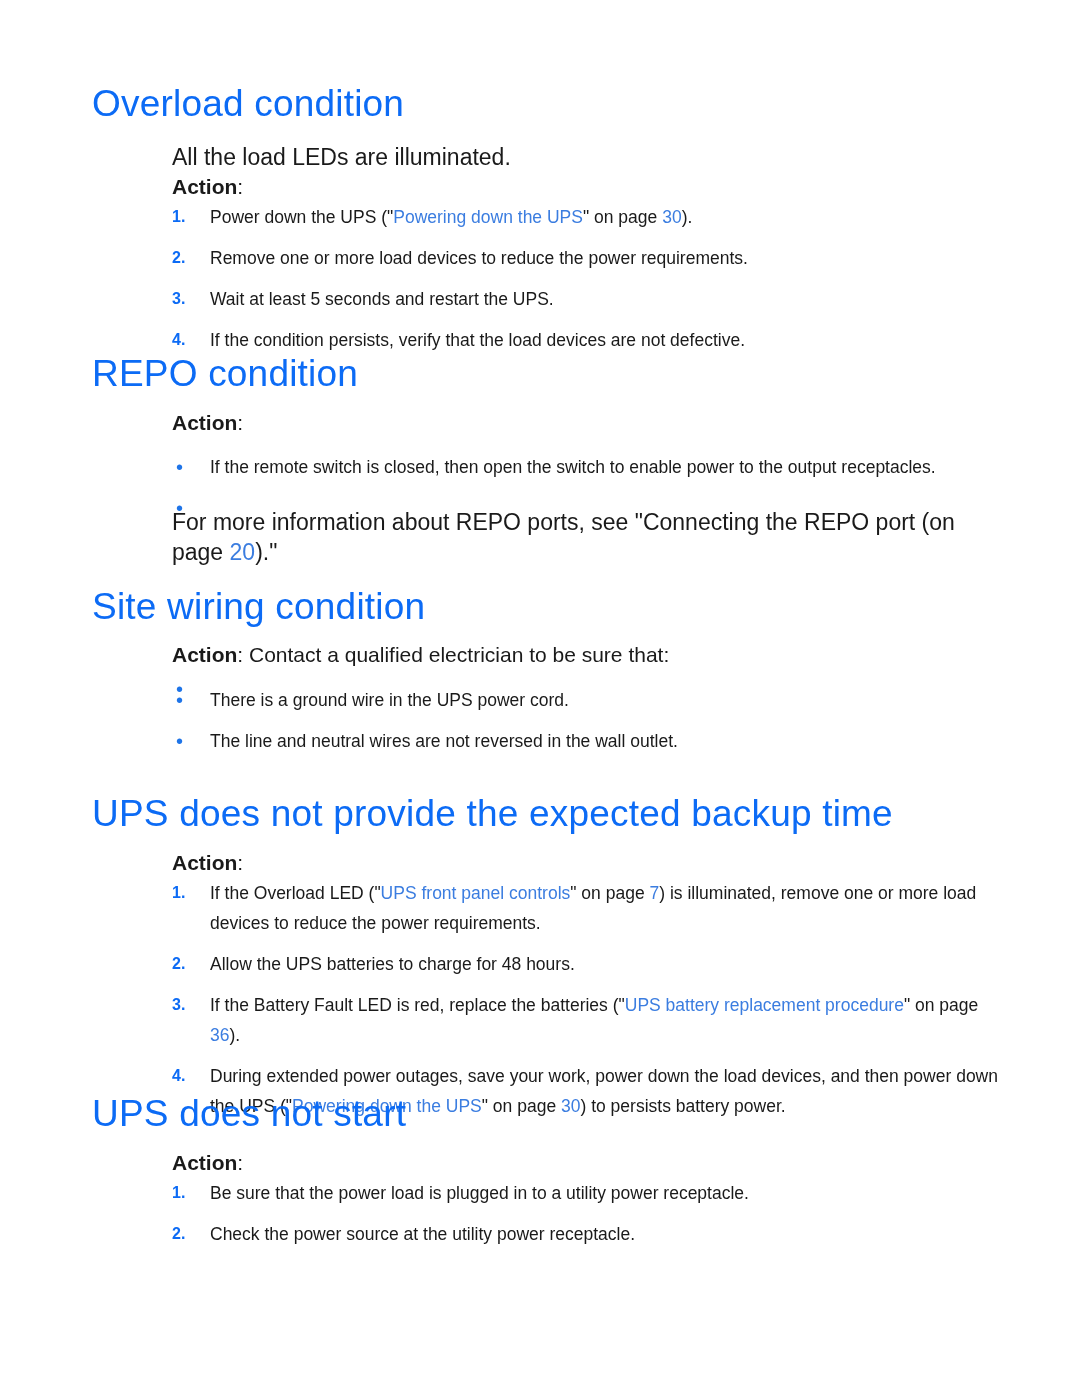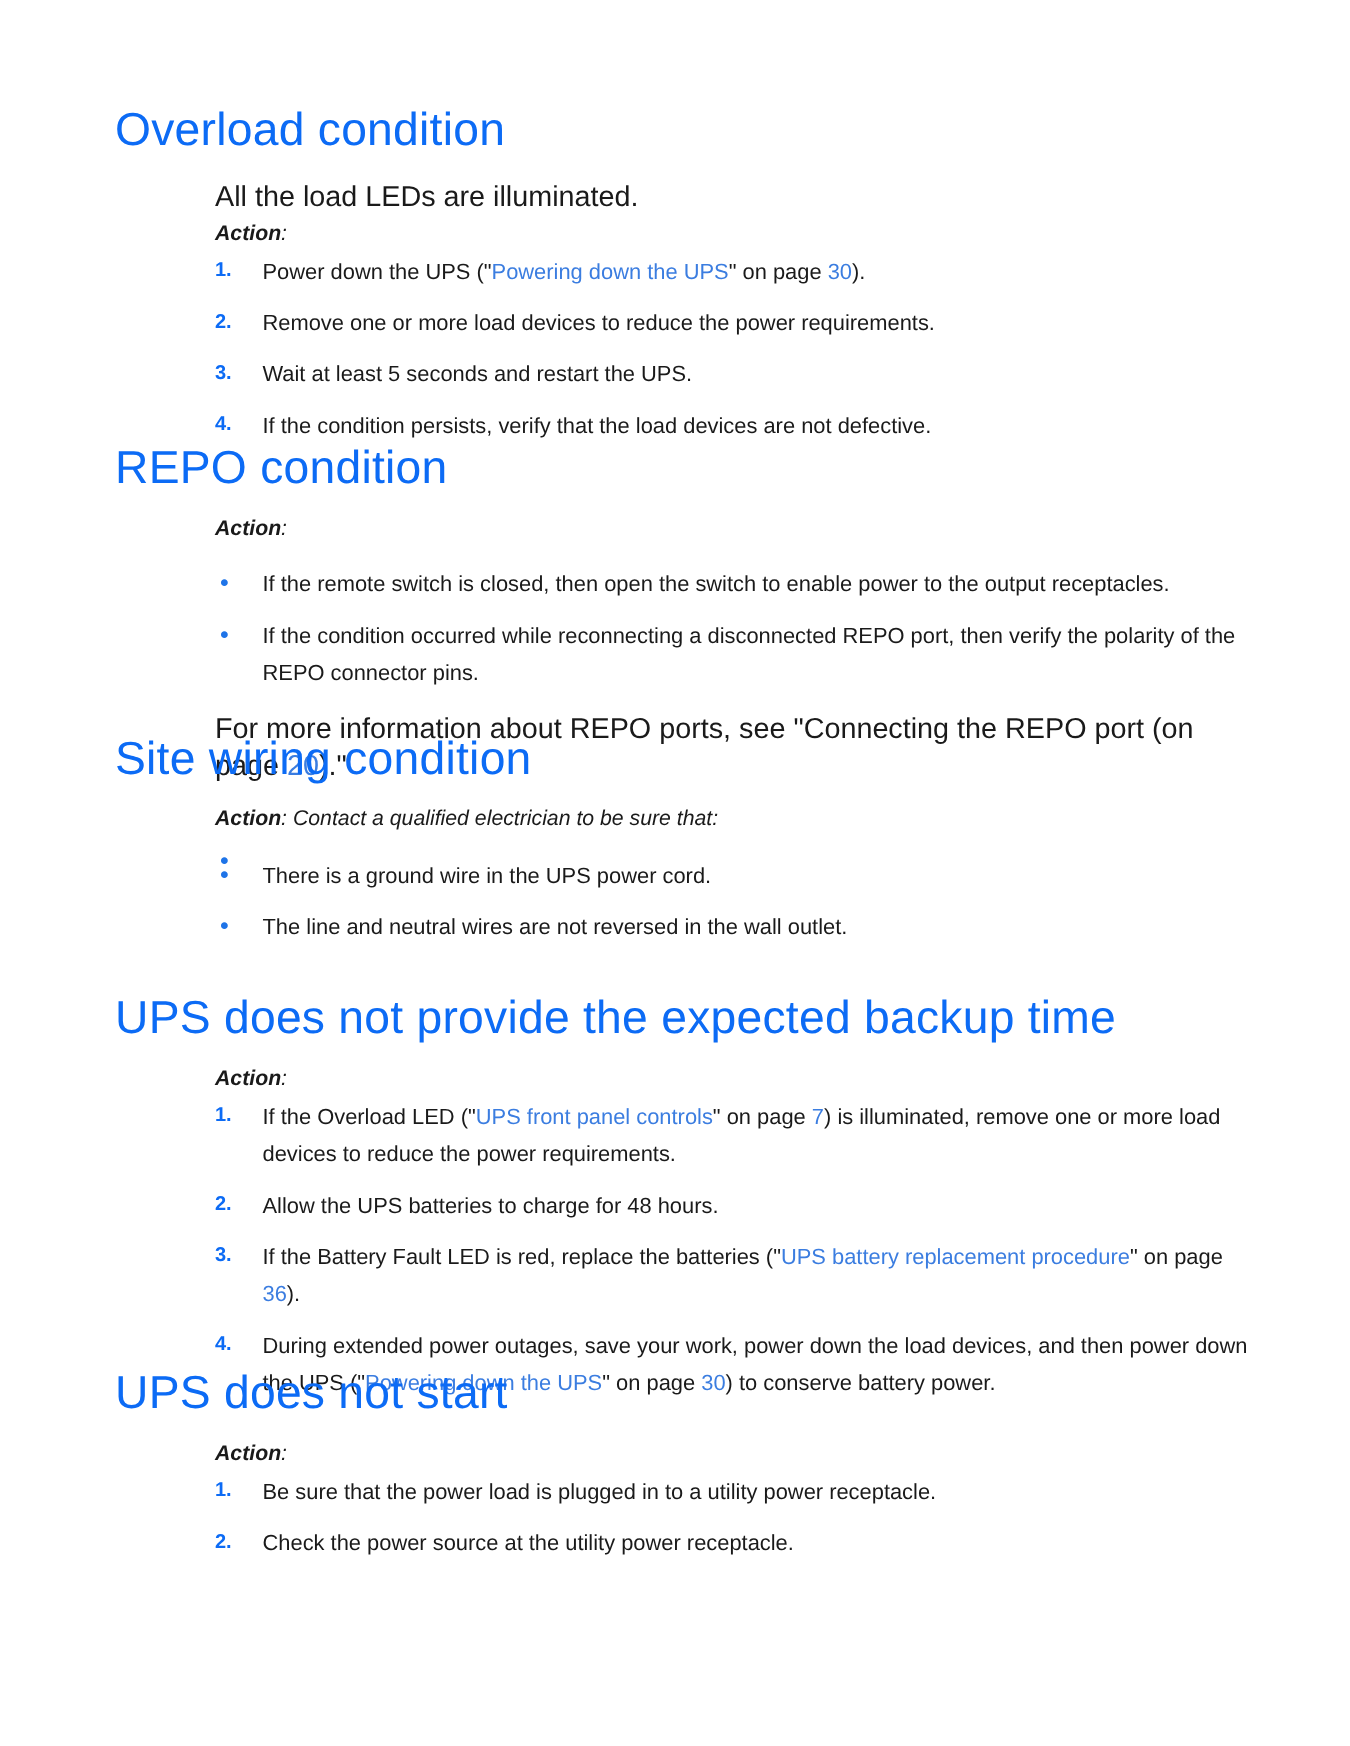--- a/index.html
+++ b/index.html
@@ -55,9 +55,8 @@
   .action-label {
     margin: 0;
     padding: 0;
-    font-size: 17px;
+    font-size: 21px;
     line-height: 30px;
-    font-style: italic;
   }
   .action-label b {
     font-weight: bold;

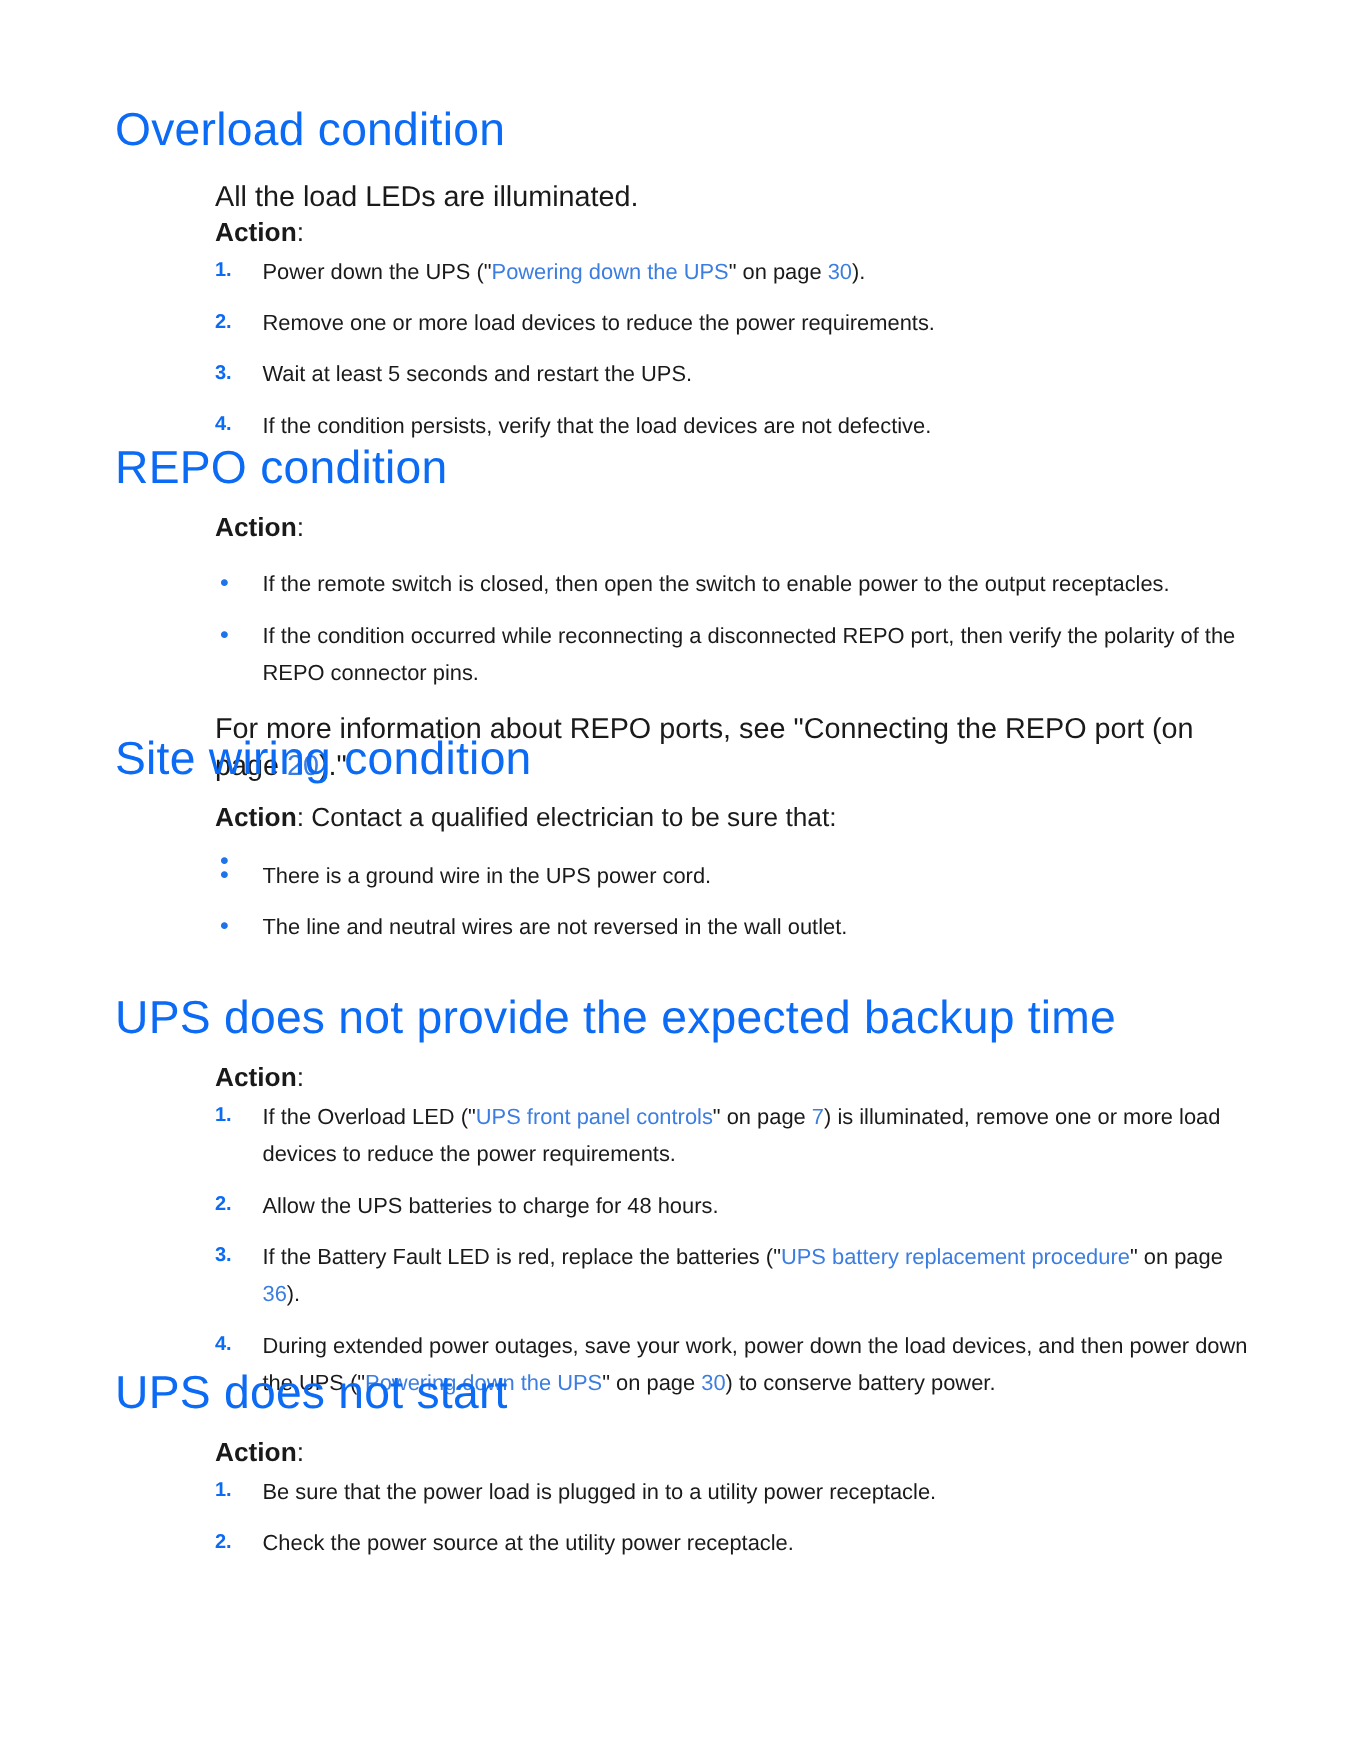--- a/index.html
+++ b/index.html
@@ -141,7 +141,7 @@
     <ul class="bul-list" id="blist-s1">
         <li><span class="bullet">•</span><span><span>If the remote switch is closed, then open the switch to enable power to the output receptacles.</span></span></li>
         <div class="li-spacer"></div>
-        <li><span class="bullet">•</span><span><span>If the condition occurred while reconnecting a disconnected REPO port, then verify the polarity of the REPO connector pins.</span></span></li>
+        <li><span class="bullet">•</span></li>
       </ul>
     <div style="height:14px"></div>
     <p class="plain-line" id="closing-s1"><span>For more information about REPO ports, see "Connecting the REPO port (on page </span><span class="xref">20</span><span>)."</span></p>

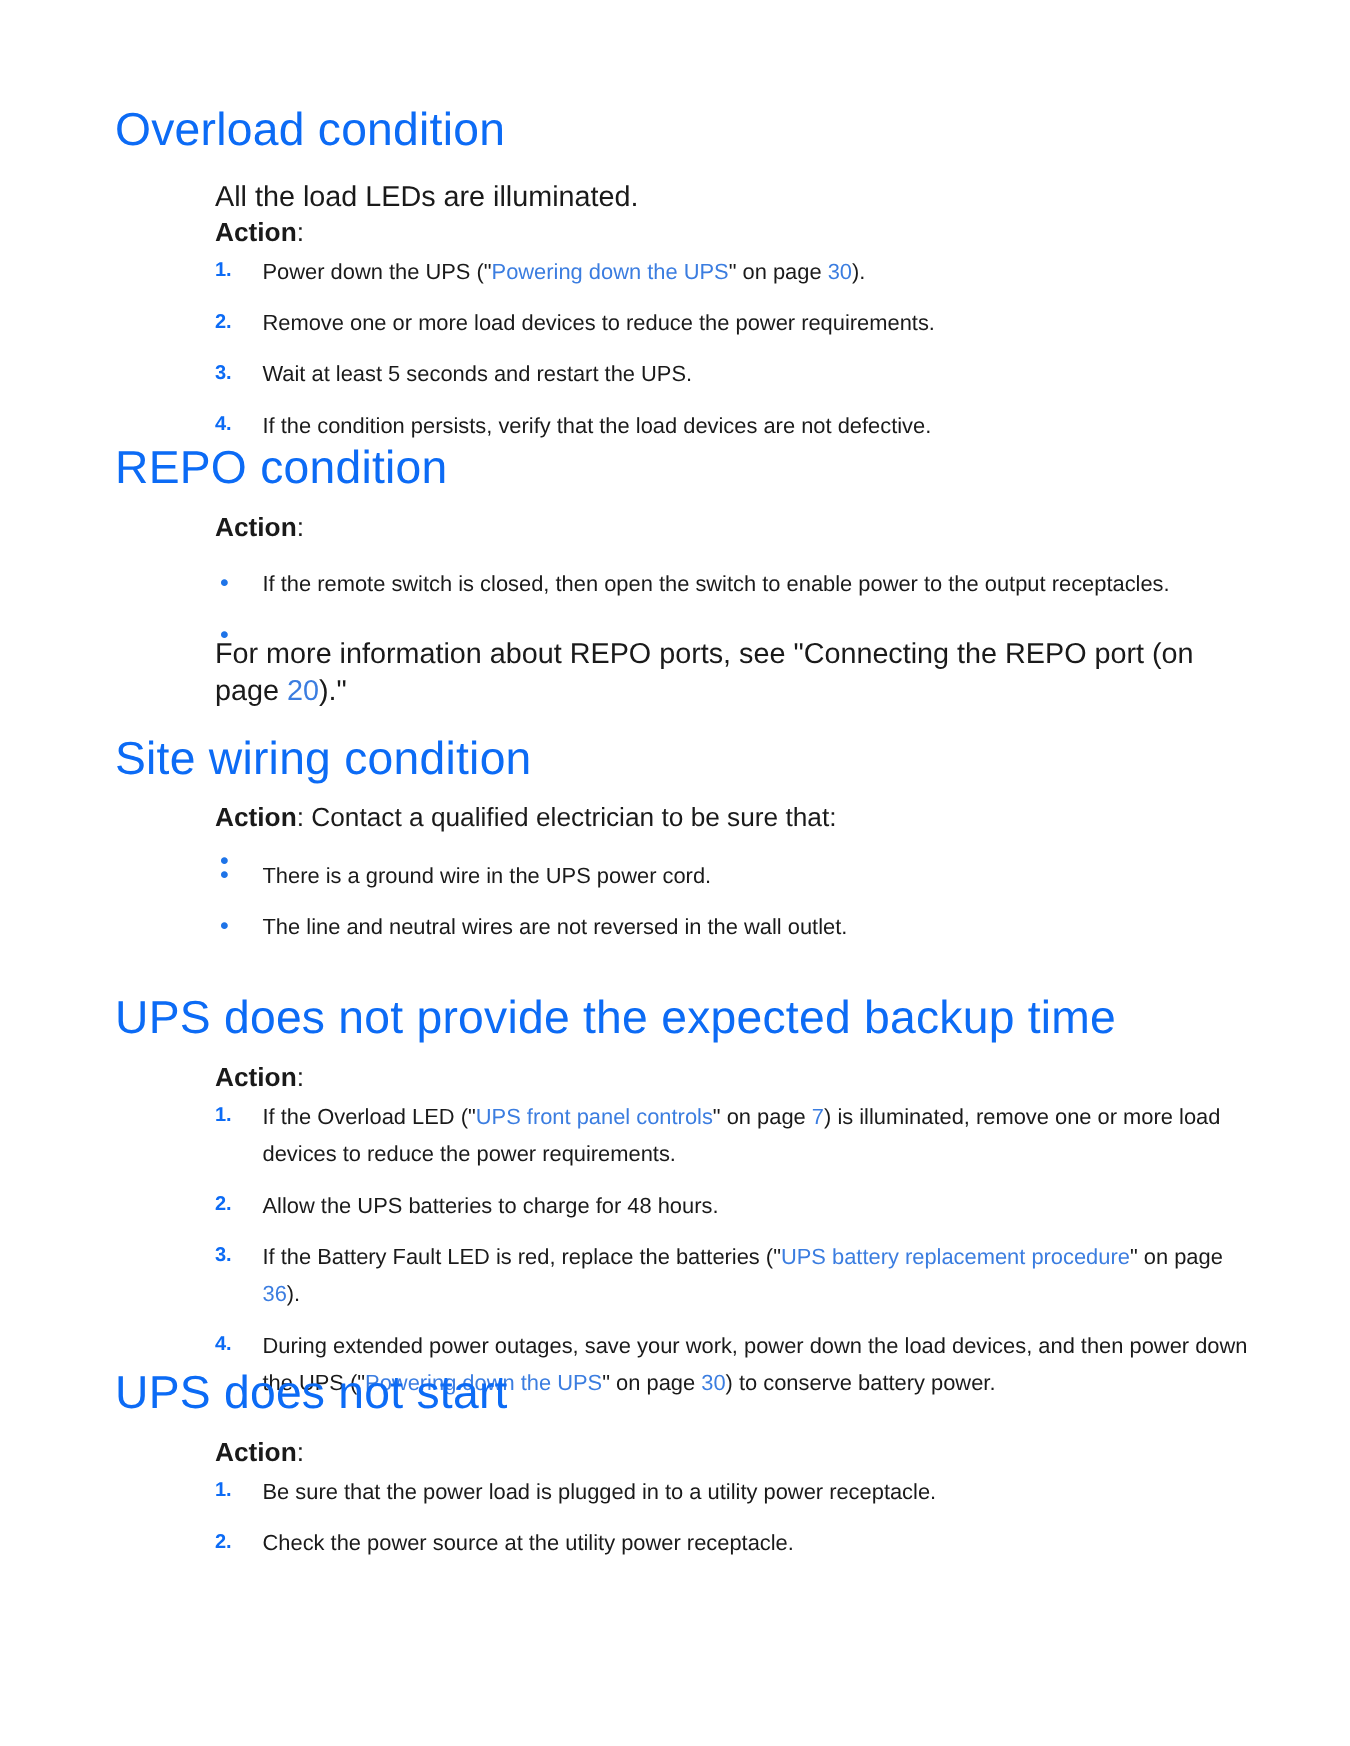--- a/index.html
+++ b/index.html
@@ -172,7 +172,7 @@
         <div class="li-spacer"></div>
         <li><span class="num">3.</span><span><span>If the Battery Fault LED is red, replace the batteries ("</span><span class="xref">UPS battery replacement procedure</span><span>" on page </span><span class="xref">36</span><span>).</span></span></li>
         <div class="li-spacer"></div>
-        <li><span class="num">4.</span><span><span>During extended power outages, save your work, power down the load devices, and then power down the UPS ("</span><span class="xref">Powering down the UPS</span><span>" on page </span><span class="xref">30</span><span>) to conserve battery power.</span></span></li>
+        <li><span class="num">4.</span><span><span>During extended power outages, save your work, power down the load devices, and then power down the UPS ("</span><span class="xref">Powering down the UPS</span><span>" on page </span><span class="xref">30</span><span>) to persists battery power.</span></span></li>
       </ol>
   </div>
 

